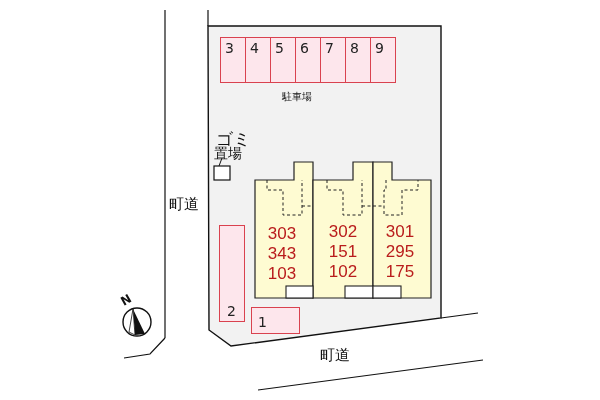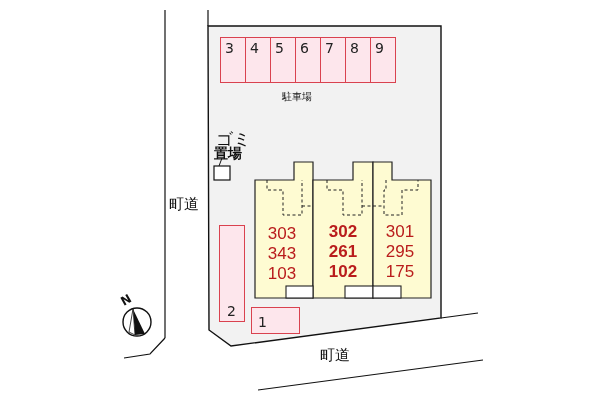--- a/index.html
+++ b/index.html
@@ -94,7 +94,7 @@
 
 <span class="lbl" style="left:282px;top:92px;font-size:10px;">駐車場</span>
 <span class="lbl" style="left:216px;top:131px;font-size:17px;">ゴミ</span>
-<span class="lbl" style="left:214px;top:146px;font-size:14px;font-weight:bold;">置場</span>
+<span class="lbl" style="left:214px;top:146px;font-size:14px;">置場</span>
 <span class="lbl" style="left:169px;top:197px;font-size:15px;">町道</span>
 <span class="lbl" style="left:320px;top:348px;font-size:15px;">町道</span>
 <span class="lbl" style="left:121px;top:294px;font-size:12px;font-weight:bold;transform:rotate(-30deg);">N</span>

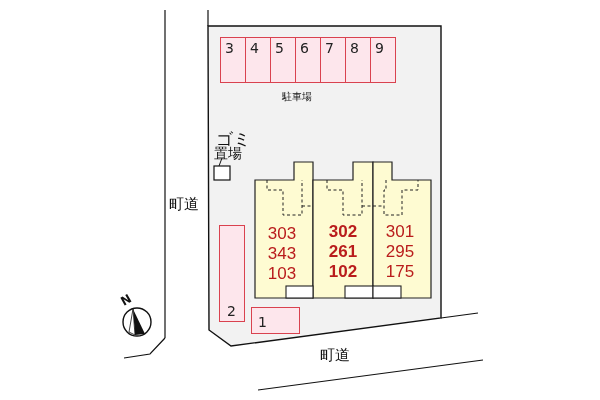--- a/index.html
+++ b/index.html
@@ -104,7 +104,7 @@
   <div>343</div>
   <div>103</div>
 </div>
-<div class="room-col" style="left:320px;top:222px;width:46px;font-weight:bold;">
+<div class="room-col" style="left:320px;top:222px;width:46px;">
   <div>302</div>
   <div>261</div>
   <div>102</div>

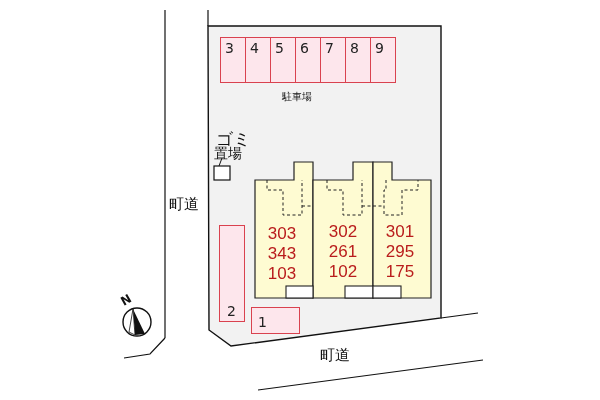--- a/index.html
+++ b/index.html
@@ -106,7 +106,7 @@
 </div>
 <div class="room-col" style="left:320px;top:222px;width:46px;">
   <div>302</div>
-  <div>261</div>
+  <div>151</div>
   <div>102</div>
 </div>
 <div class="room-col" style="left:377px;top:222px;width:46px;">

